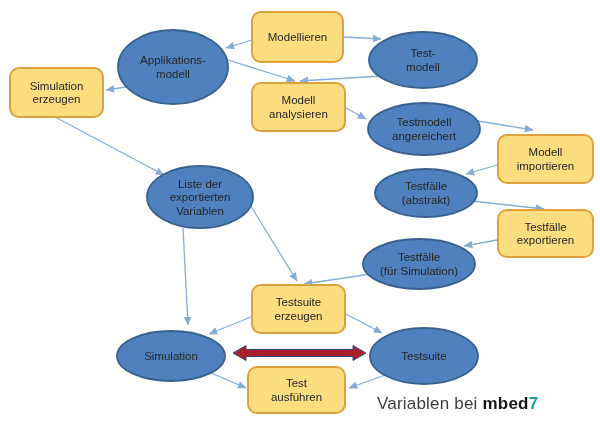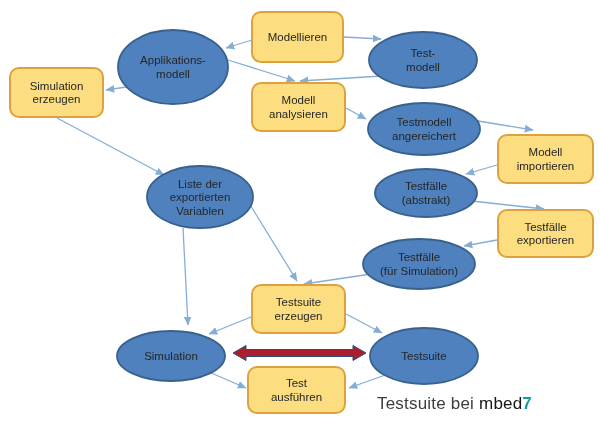--- a/index.html
+++ b/index.html
@@ -103,7 +103,7 @@
   </svg>
 
 <div class="caption" style="color: rgb(61, 61, 61);">
-  <span>Testsuite bei </span><span class="brand" style="color: rgb(22, 22, 22);">mbed</span><span class="version" style="color: rgb(22, 158, 154);">7</span>
+  <span>Variablen bei </span><span class="brand" style="color: rgb(22, 22, 22);">mbed</span><span class="version" style="color: rgb(22, 158, 154);">7</span>
 </div>
 
 </body></html>

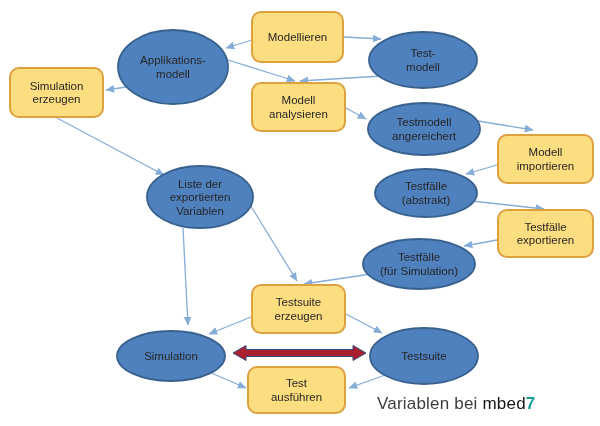--- a/index.html
+++ b/index.html
@@ -8,7 +8,7 @@
   #diagram{display:block;position:absolute;left:0;top:0;}
   .caption{position:absolute;left:377px;top:394px;font-size:17px;
            letter-spacing:0.2px;white-space:nowrap;}
-  .caption .brand{font-weight:normal;}
+  .caption .brand{font-weight:bold;}
   .caption .version{font-weight:bold;}
   svg text{font-family:"Liberation Sans", sans-serif;font-size:11.5px;}
 </style>

